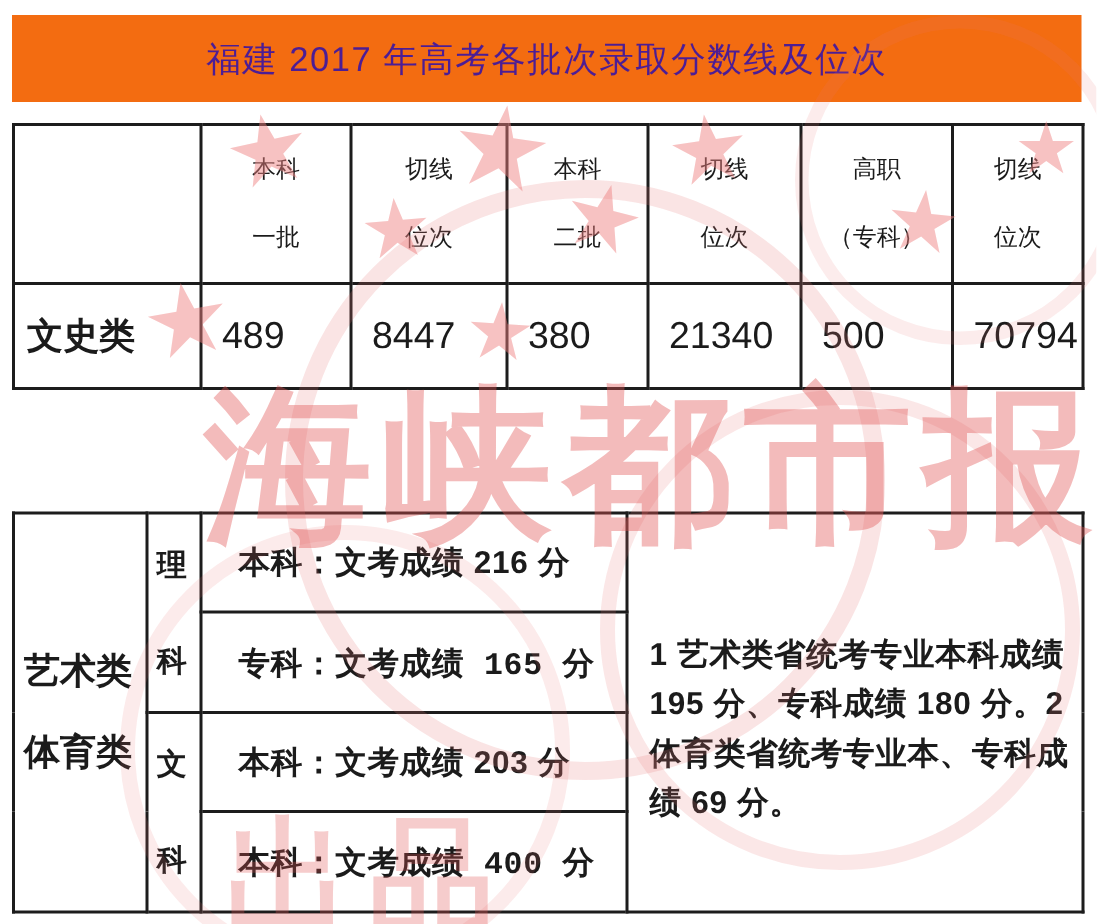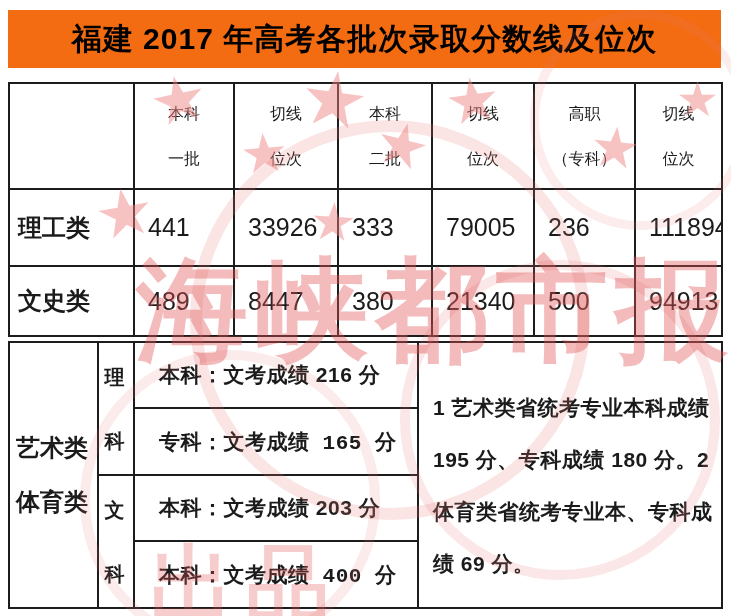--- a/index.html
+++ b/index.html
@@ -23,9 +23,9 @@
     justify-content: center;
   }
   .title-bar span {
-    font-size: 30px;
-    font-weight: bold;
-    color: #000000;
+    font-size: 23px;
+    font-weight: normal;
+    color: #4c1d95;
     letter-spacing: 1px;
     white-space: nowrap;
   }

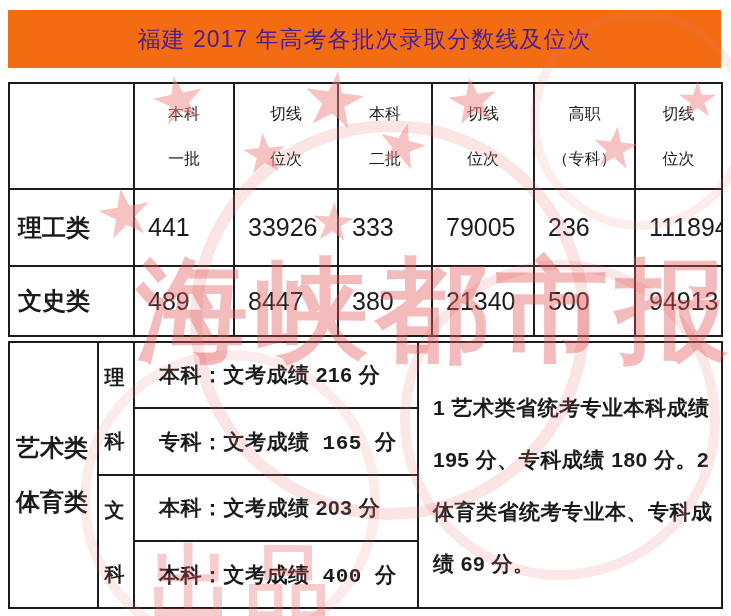--- a/index.html
+++ b/index.html
@@ -193,15 +193,6 @@
         <div>切线</div>
         <div>位次</div>
       </td>
-    </tr>
-    <tr class="h-r1">
-      <td class="rowlabel">理工类</td>
-      <td class="num">441</td>
-      <td class="num">33926</td>
-      <td class="num">333</td>
-      <td class="num">79005</td>
-      <td class="num">236</td>
-      <td class="num">111894</td>
     </tr>
     <tr class="h-r2">
       <td class="rowlabel">文史类</td>

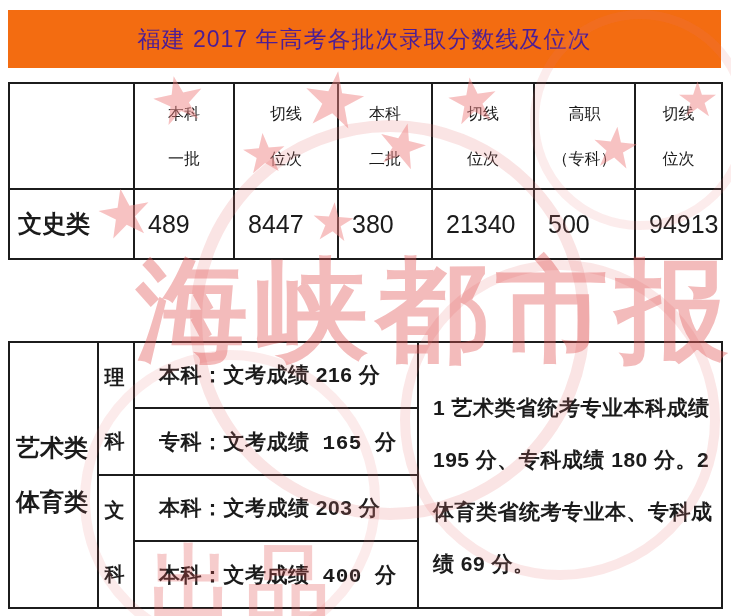--- a/index.html
+++ b/index.html
@@ -201,7 +201,7 @@
       <td class="num">380</td>
       <td class="num">21340</td>
       <td class="num">500</td>
-      <td class="num">94913</td>
+      <td class="num">70794</td>
     </tr>
   </tbody>
     </table>

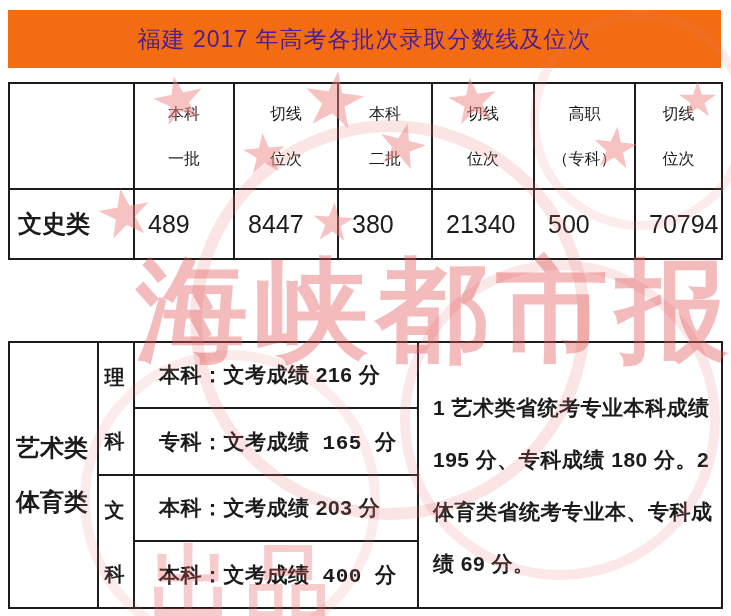--- a/index.html
+++ b/index.html
@@ -95,7 +95,7 @@
     vertical-align: top;
     font-size: 21px;
     font-weight: bold;
-    line-height: 52px;
+    line-height: 33px;
     padding: 21px 8px 0 14px;
     letter-spacing: 0.5px;
   }

